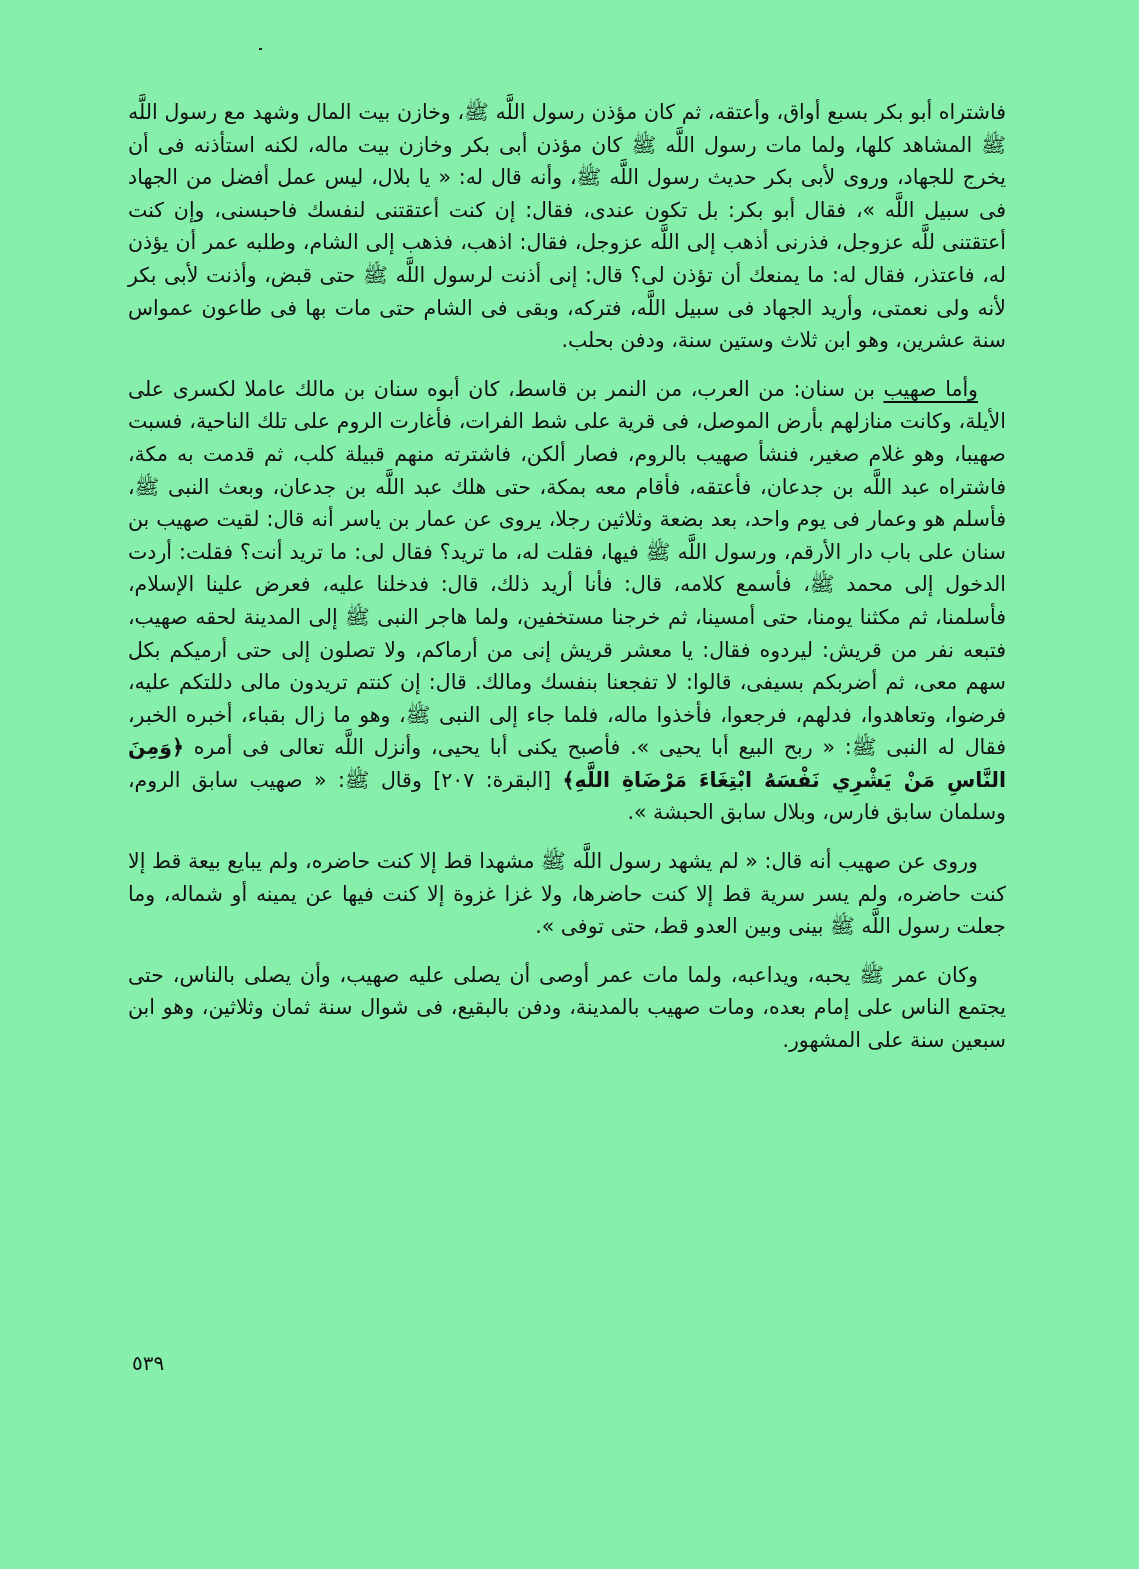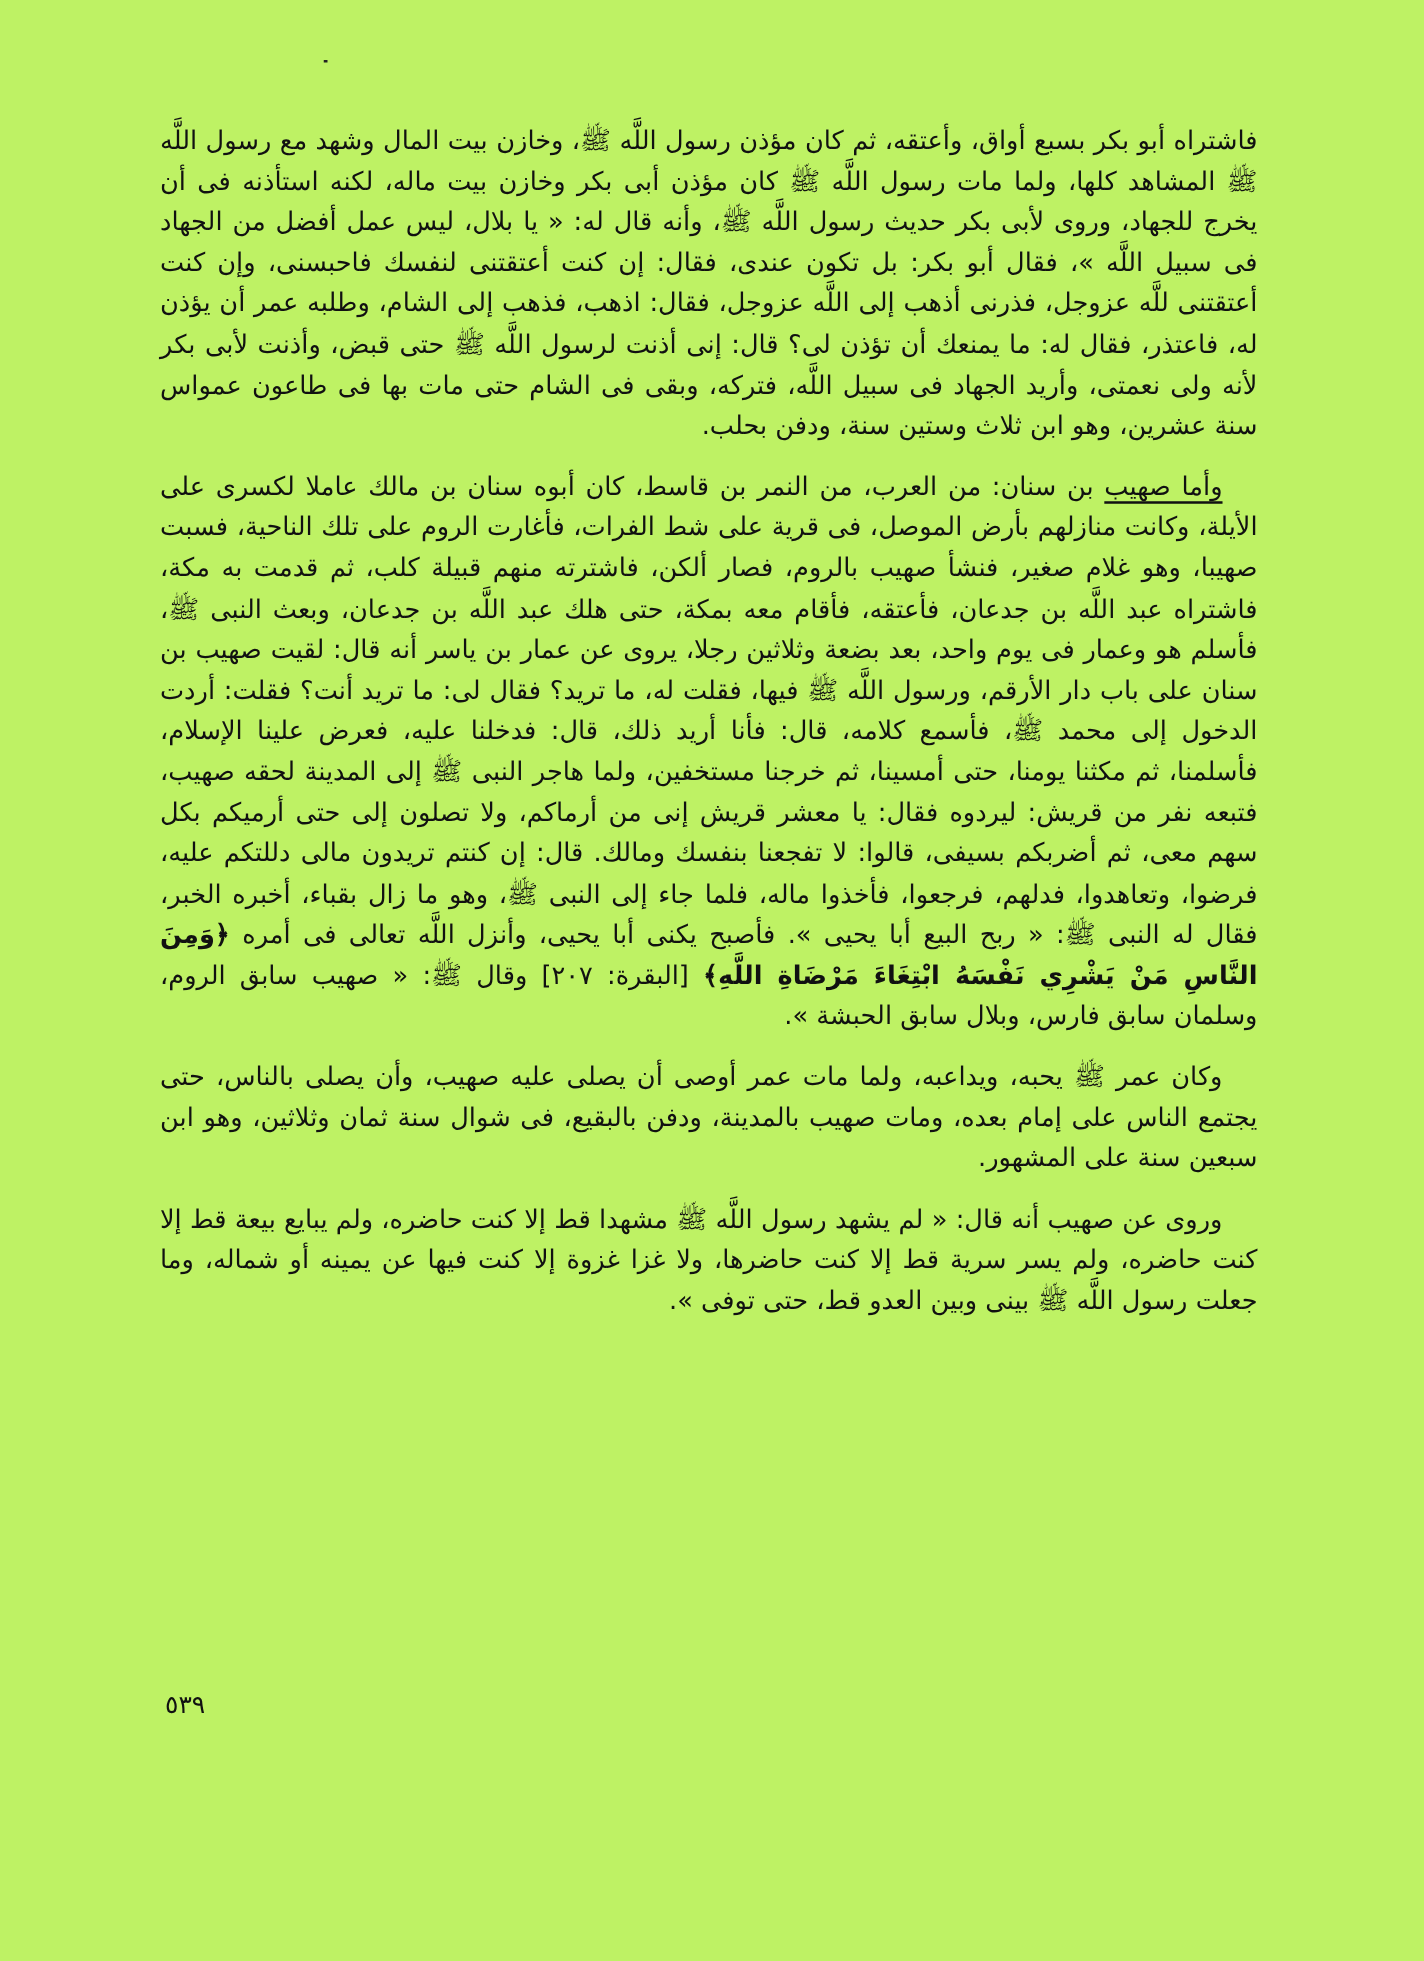--- a/index.html
+++ b/index.html
@@ -5,7 +5,7 @@
     html, body { margin: 0; padding: 0; background: #ffffff; }
     body { width: 1139px; height: 1569px; position: relative; overflow: hidden; }
     .page {
-      position: absolute; left: 0; top: 0; width: 1139px; height: 1569px; background: #bef264;
+      position: absolute; left: 0; top: 0; width: 1139px; height: 1569px; background: #86efac;
     }
     .speck { position: absolute; left: 259px; top: 48px; width: 3px; height: 2px; background: #222; }
     .content {

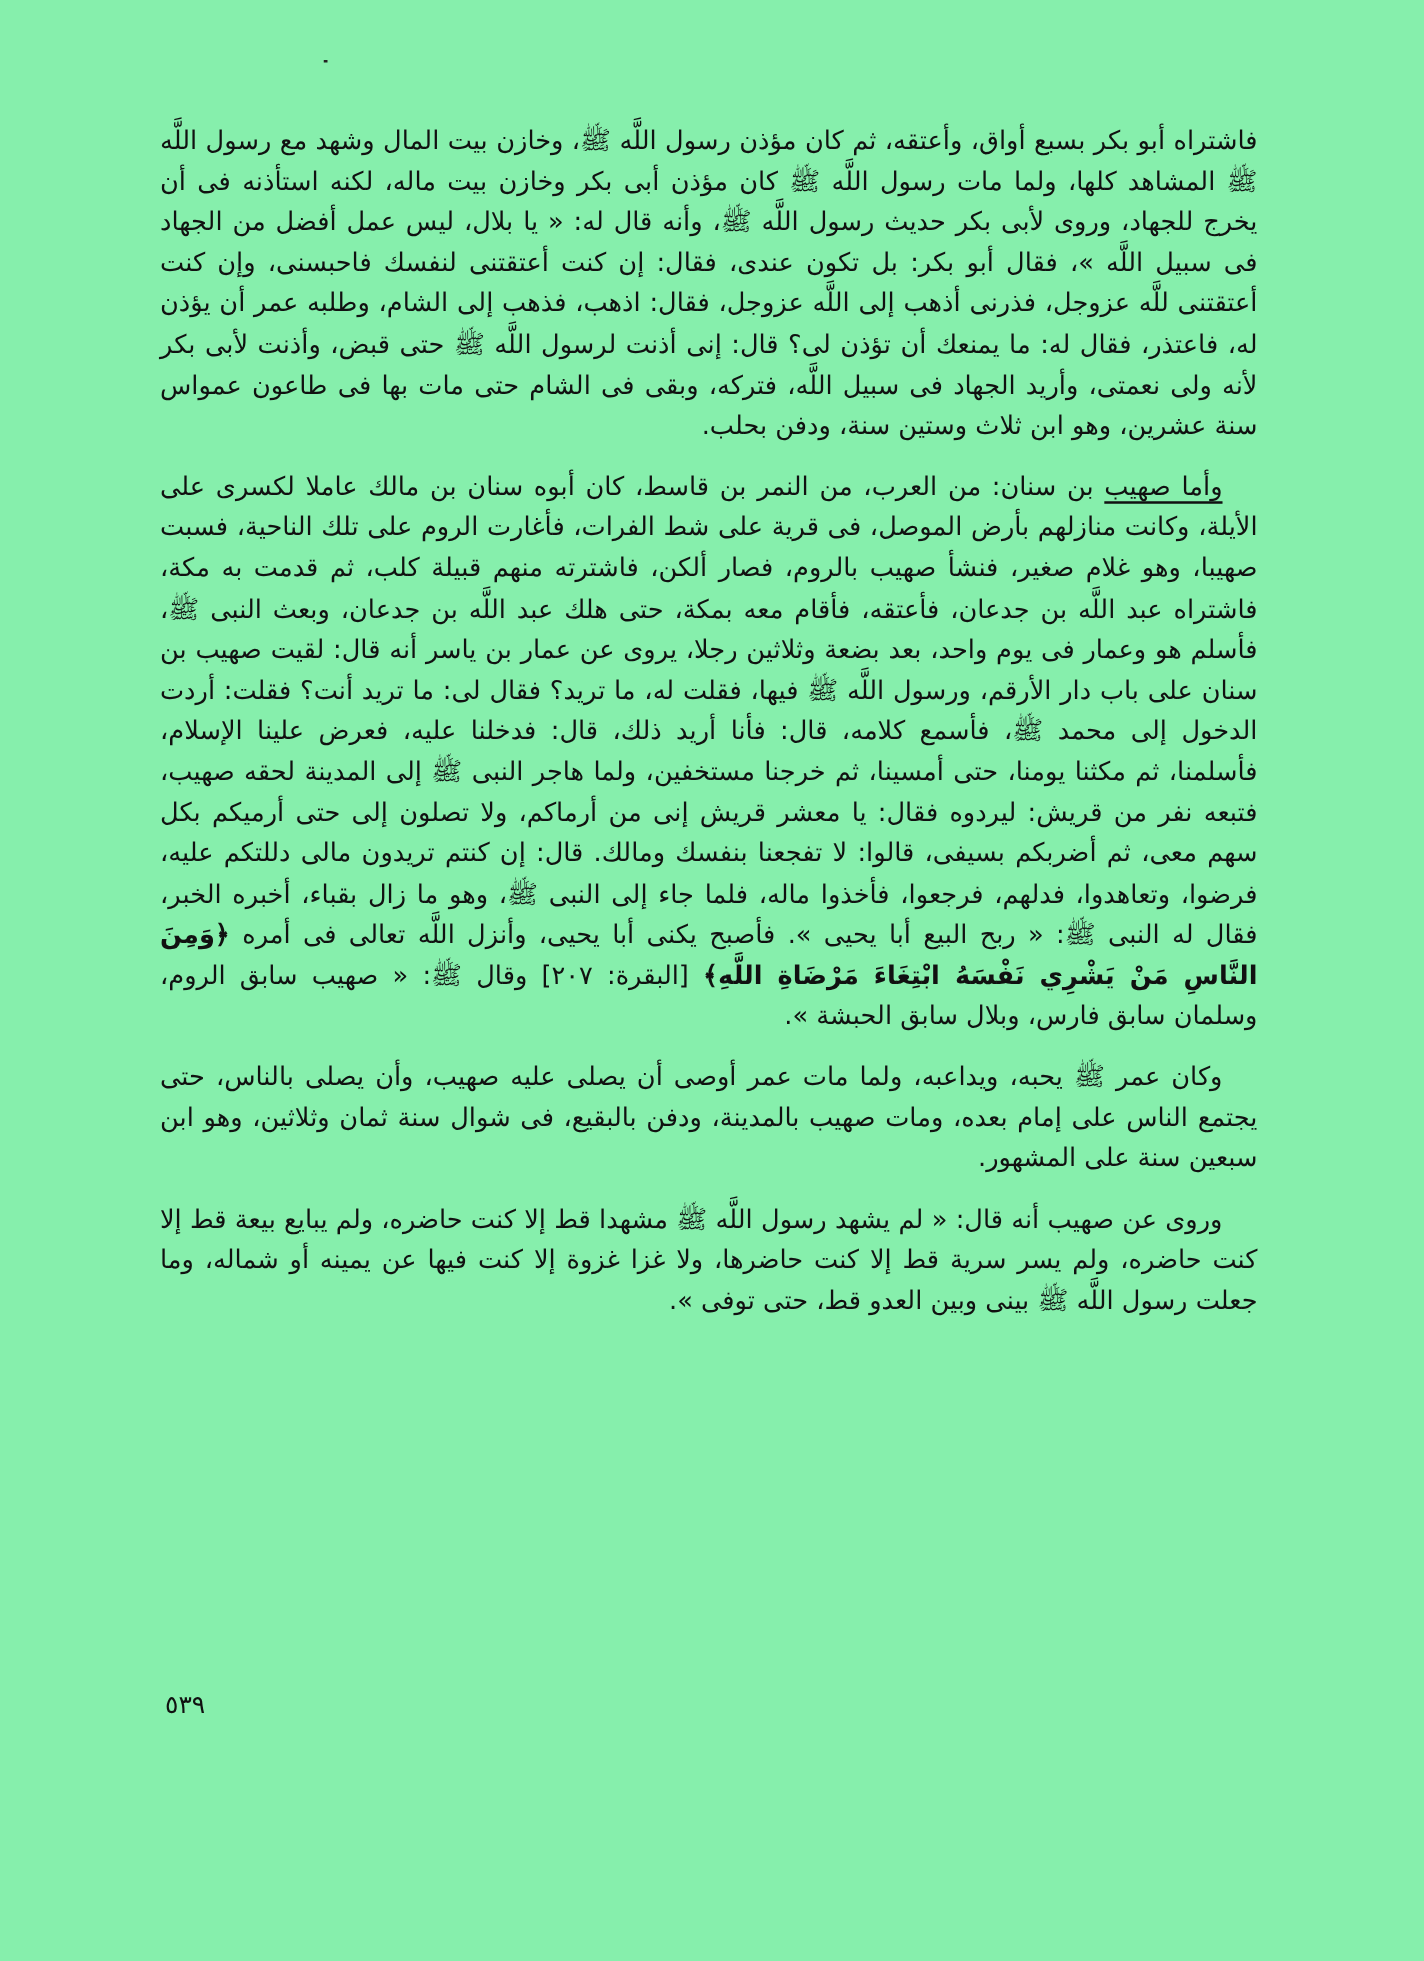--- a/index.html
+++ b/index.html
@@ -39,11 +39,11 @@
     </p>
 
     <p class="para indent">
-      <span>وكان عمر ﷺ يحبه، ويداعبه، ولما مات عمر أوصى أن يصلى عليه صهيب، وأن يصلى بالناس، حتى يجتمع الناس على إمام بعده، ومات صهيب بالمدينة، ودفن بالبقيع، فى شوال سنة ثمان وثلاثين، وهو ابن سبعين سنة على المشهور.</span>
+      <span>وروى عن صهيب أنه قال: « لم يشهد رسول اللَّه ﷺ مشهدا قط إلا كنت حاضره، ولم يبايع بيعة قط إلا كنت حاضره، ولم يسر سرية قط إلا كنت حاضرها، ولا غزا غزوة إلا كنت فيها عن يمينه أو شماله، وما جعلت رسول اللَّه ﷺ بينى وبين العدو قط، حتى توفى ».</span>
     </p>
 
     <p class="para indent">
-      <span>وروى عن صهيب أنه قال: « لم يشهد رسول اللَّه ﷺ مشهدا قط إلا كنت حاضره، ولم يبايع بيعة قط إلا كنت حاضره، ولم يسر سرية قط إلا كنت حاضرها، ولا غزا غزوة إلا كنت فيها عن يمينه أو شماله، وما جعلت رسول اللَّه ﷺ بينى وبين العدو قط، حتى توفى ».</span>
+      <span>وكان عمر ﷺ يحبه، ويداعبه، ولما مات عمر أوصى أن يصلى عليه صهيب، وأن يصلى بالناس، حتى يجتمع الناس على إمام بعده، ومات صهيب بالمدينة، ودفن بالبقيع، فى شوال سنة ثمان وثلاثين، وهو ابن سبعين سنة على المشهور.</span>
     </p>
   </div>
 

